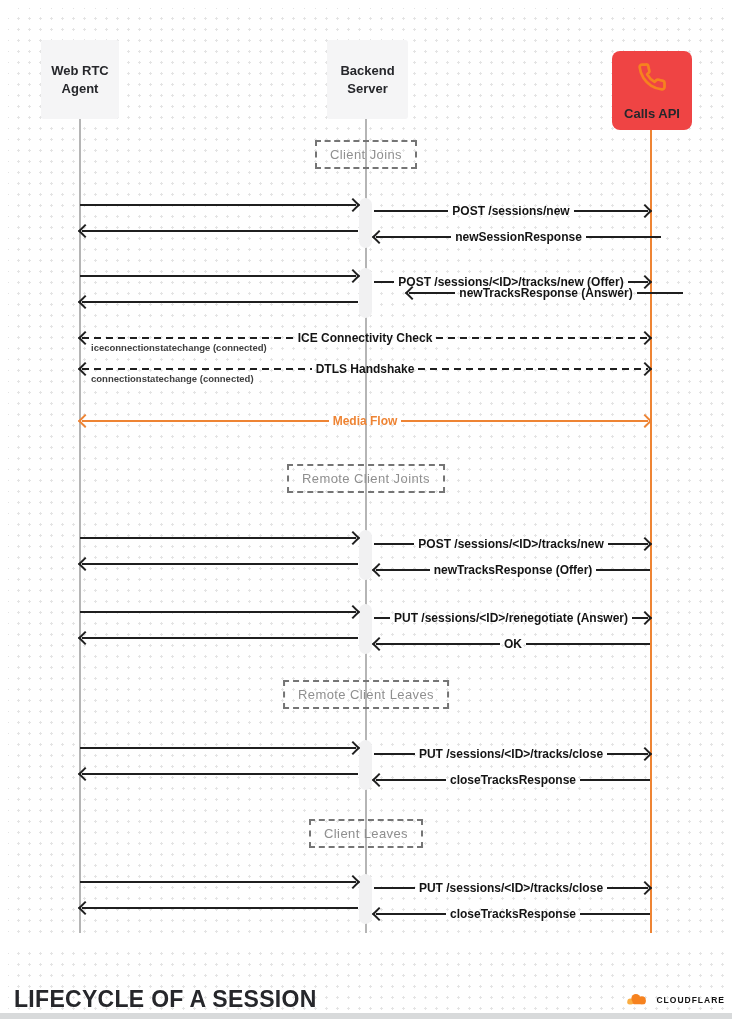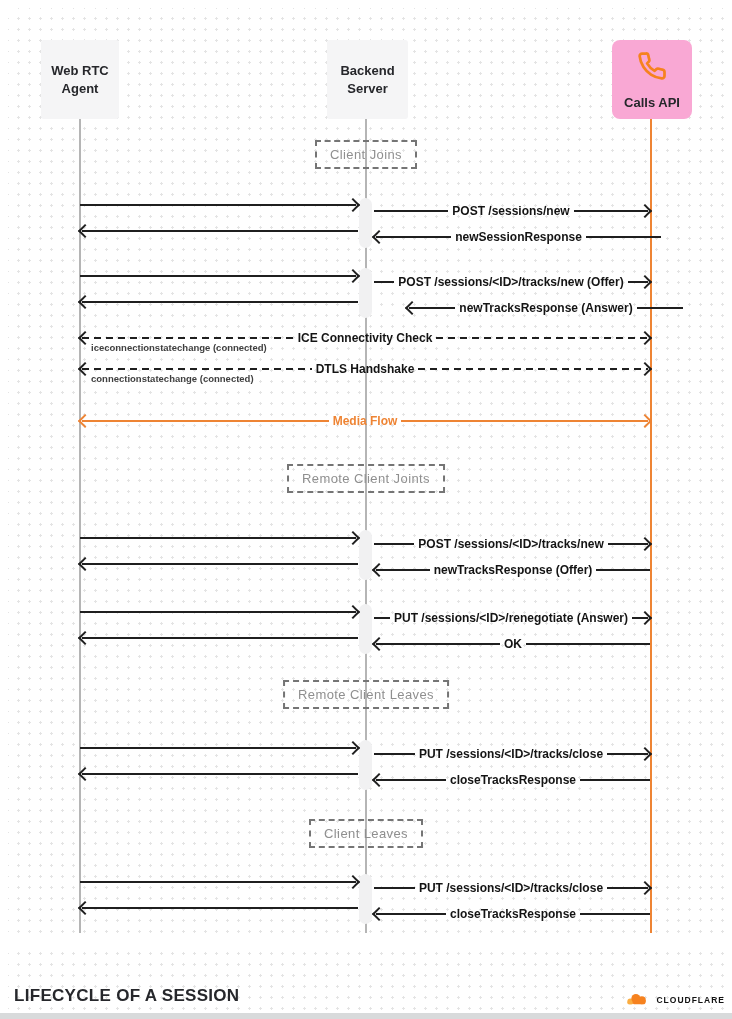--- a/index.html
+++ b/index.html
@@ -26,8 +26,8 @@
     font-weight:bold;font-size:13px;color:#26272b;line-height:1.35;z-index:4;
   }
   .actor.calls{
-    background:#f9a8d4;border-radius:8px;flex-direction:column;
-    justify-content:flex-start;padding-top:11px;height:68px;
+    background:#ef4444;border-radius:8px;flex-direction:column;
+    justify-content:flex-start;padding-top:11px;height:68px;margin-top:11px;
   }
   .actor.calls .phone{width:30px;height:30px;}
   .actor.calls .calls-label{margin-top:13px;}

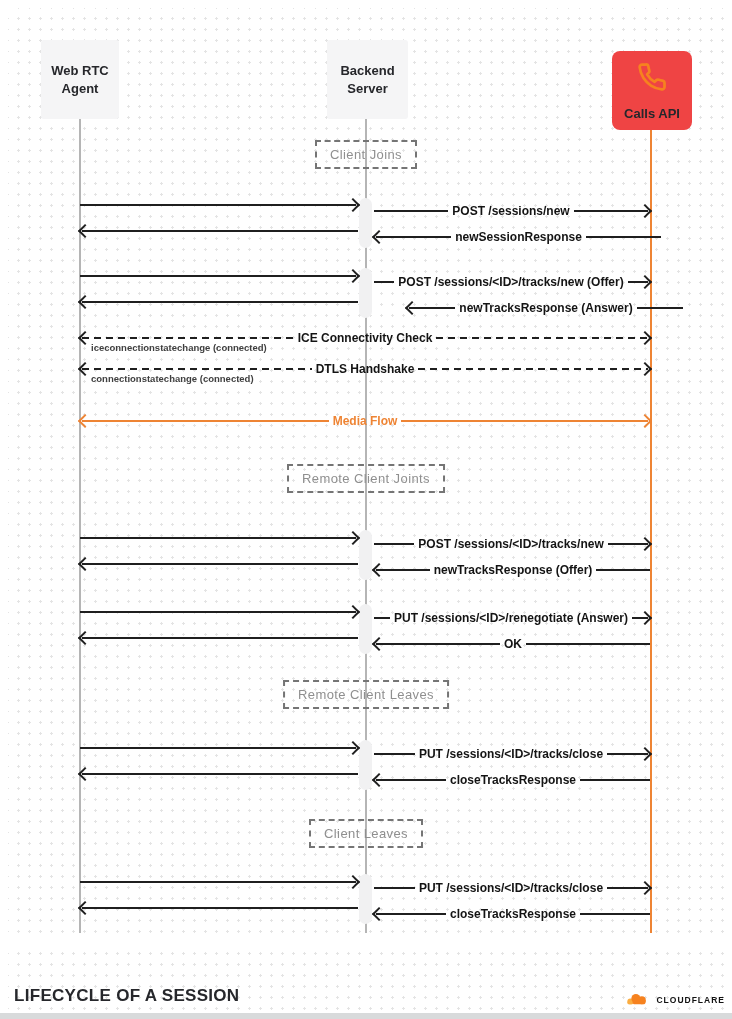--- a/index.html
+++ b/index.html
@@ -134,7 +134,7 @@
         <span class="chev l"></span>
         <span class="ln"></span>
       </div>
-      <div class="seg" style="left: 374px; top: 303px; width: 276px; padding-left: 33px;">
+      <div class="seg" style="left: 374px; top: 288px; width: 276px; padding-left: 33px;">
         <span class="chev l"></span>
         <span class="ln"></span>
         <span class="mlbl">newTracksResponse (Answer)</span>

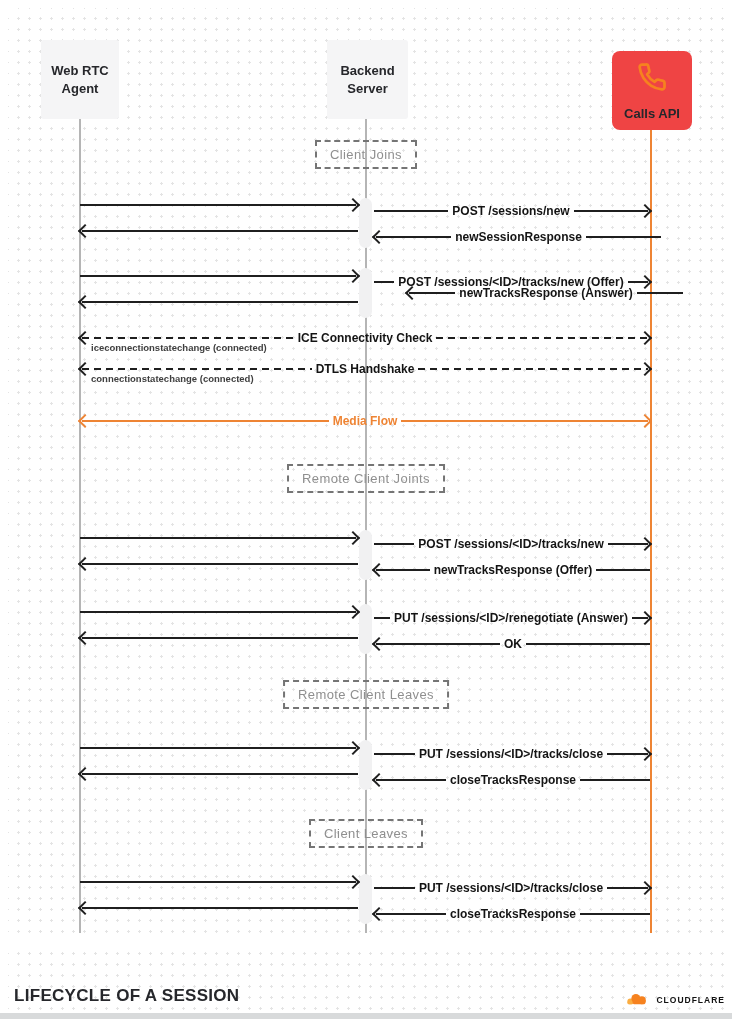--- a/index.html
+++ b/index.html
@@ -50,7 +50,7 @@
   .seg.media .chev{border-color:#EE8434;}
   .note{position:absolute;left:91px;font-size:9.5px;color:#3f3f3f;white-space:nowrap;z-index:3;font-weight:bold;}
 
-  .title{position:absolute;left:14px;top:986px;font-size:17px;font-weight:bold;letter-spacing:.3px;color:#26272b;z-index:4;}
+  .title{position:absolute;left:14px;top:986px;font-size:23px;font-weight:bold;letter-spacing:.3px;color:#26272b;z-index:4;}
   .brand{position:absolute;right:7px;top:992px;display:flex;align-items:center;gap:7px;z-index:4;}
   .brand-text{font-size:8.5px;font-weight:bold;letter-spacing:1px;color:#121212;}
 </style>

